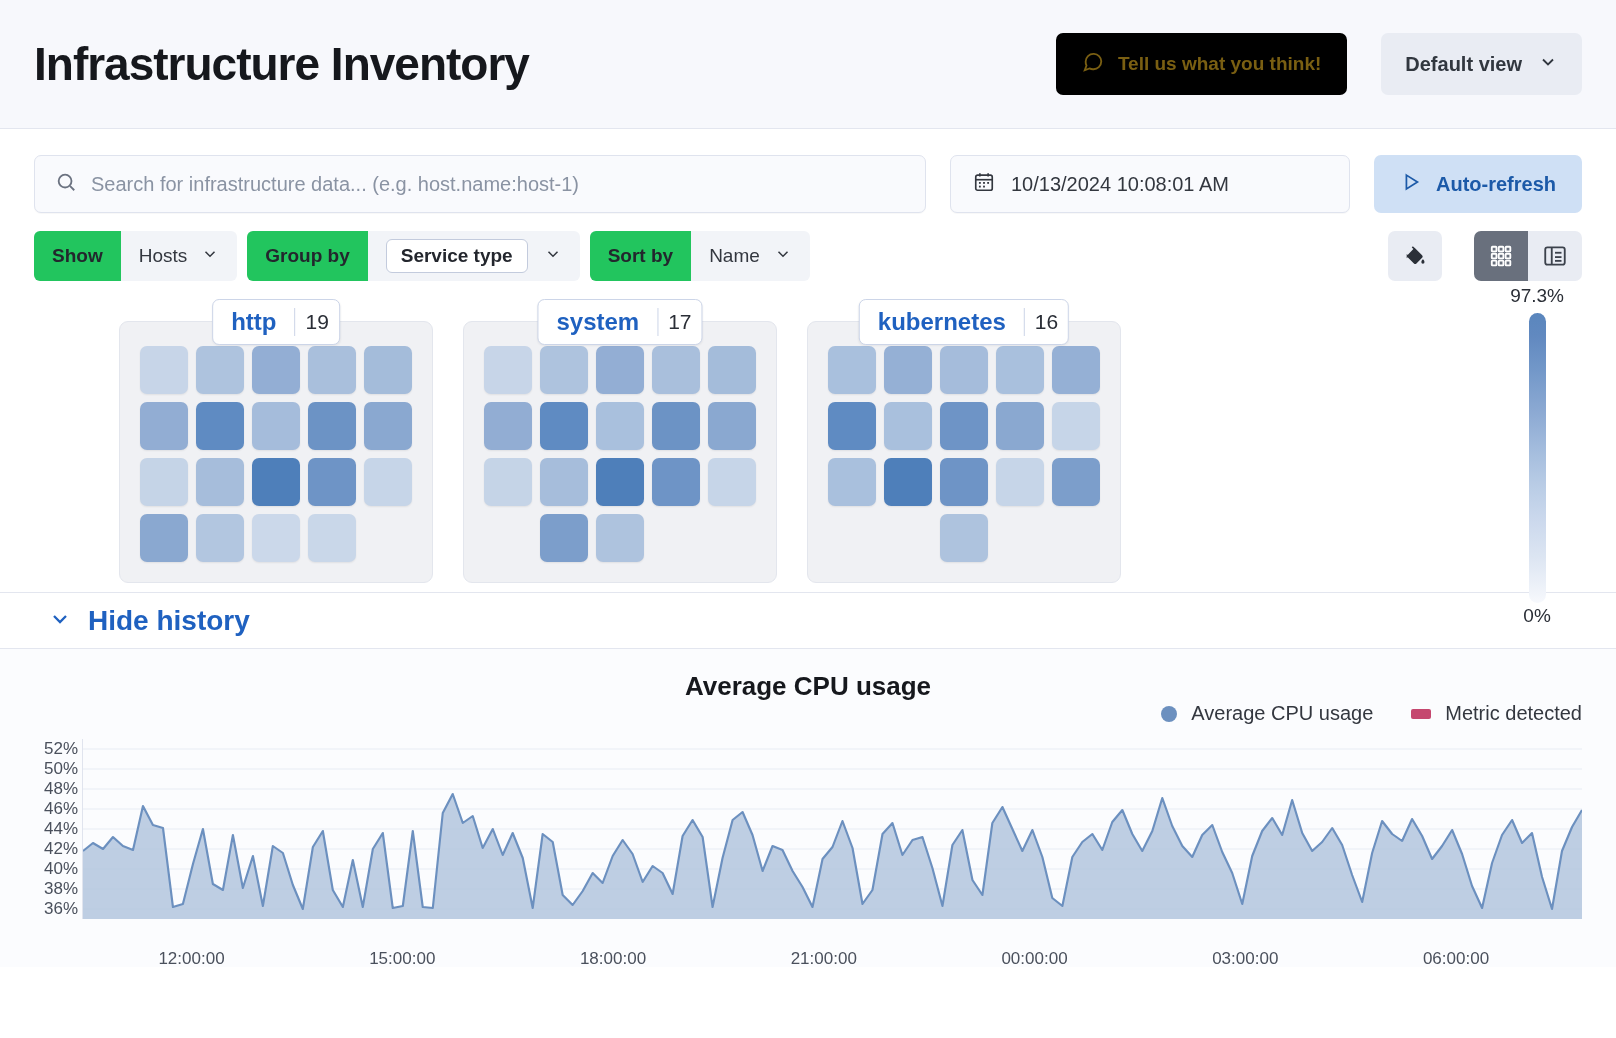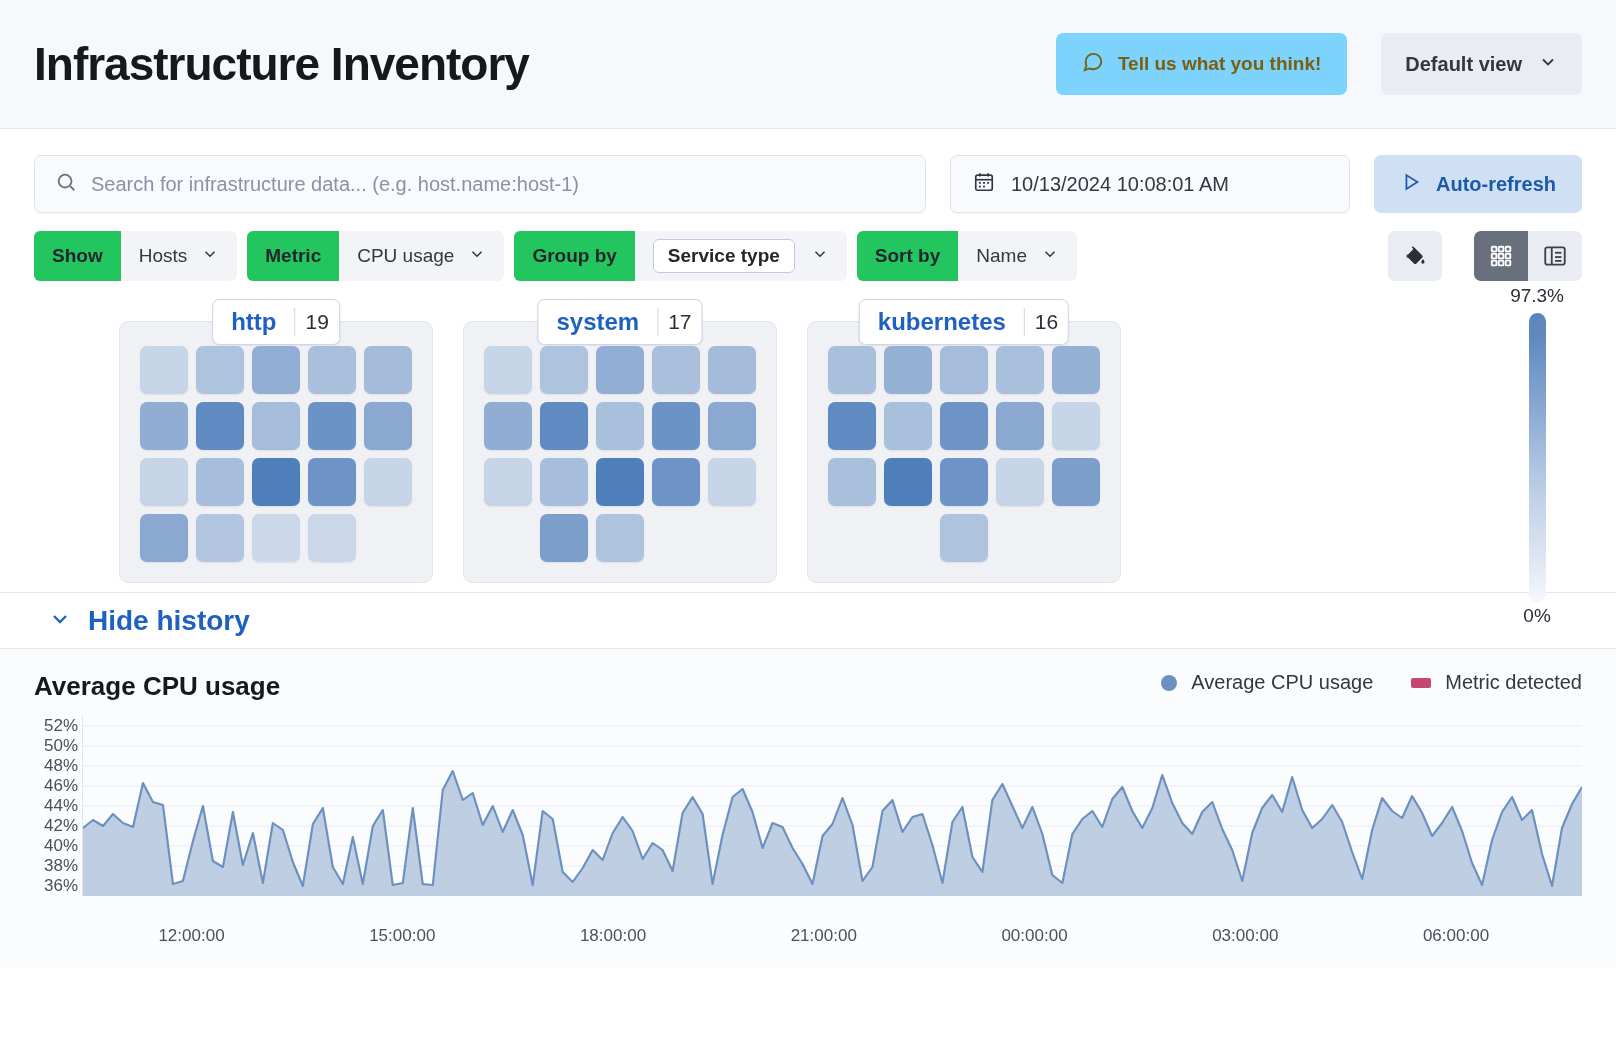--- a/index.html
+++ b/index.html
@@ -36,7 +36,7 @@
     gap: 34px;
   }
   .feedback-btn {
-    background: #7dd3fc;
+    background: #000000;
     border: none;
     border-radius: 7px;
     height: 62px;

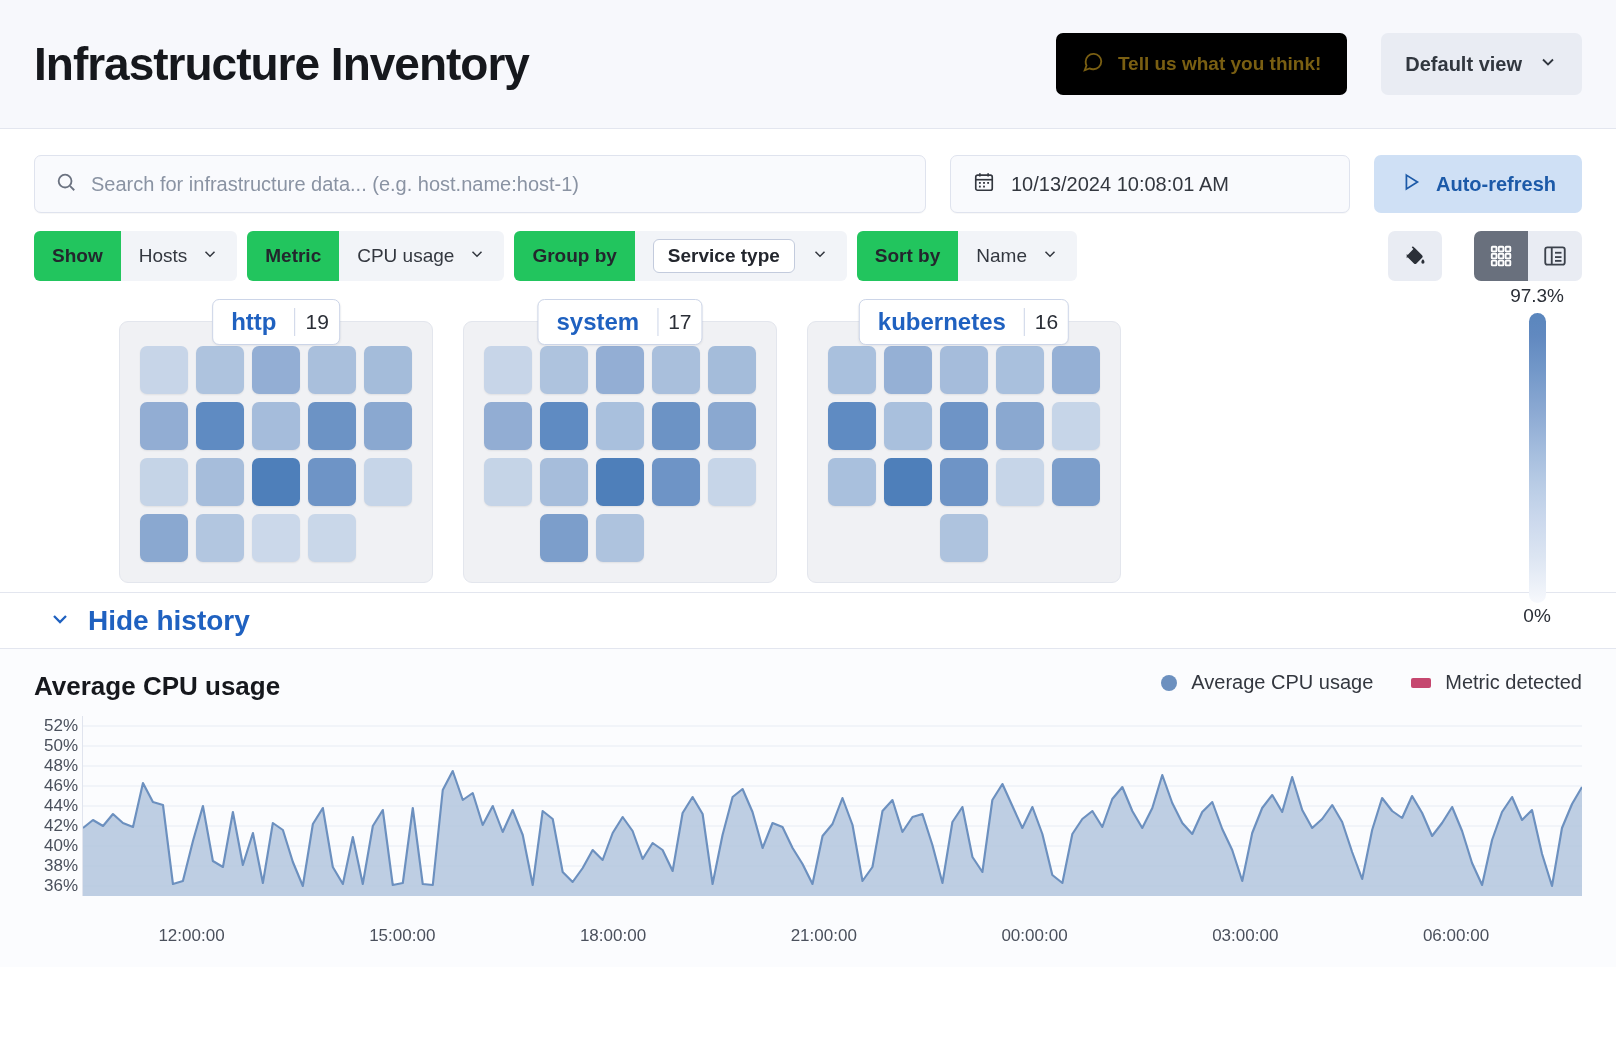--- a/index.html
+++ b/index.html
@@ -388,17 +388,6 @@
       </div>
     </div>
 
-    <div class="filter-group">
-      <div class="filter-label">Metric</div>
-      <div class="filter-value">
-        <span>CPU usage</span>
-        <span>
-          <svg width="18" height="18" viewBox="0 0 24 24" fill="none" stroke="#33373f" stroke-width="2">
-              <polyline points="6 9 12 15 18 9"></polyline>
-            </svg>
-        </span>
-      </div>
-    </div>
 
     <div class="filter-group">
       <div class="filter-label">Group by</div>

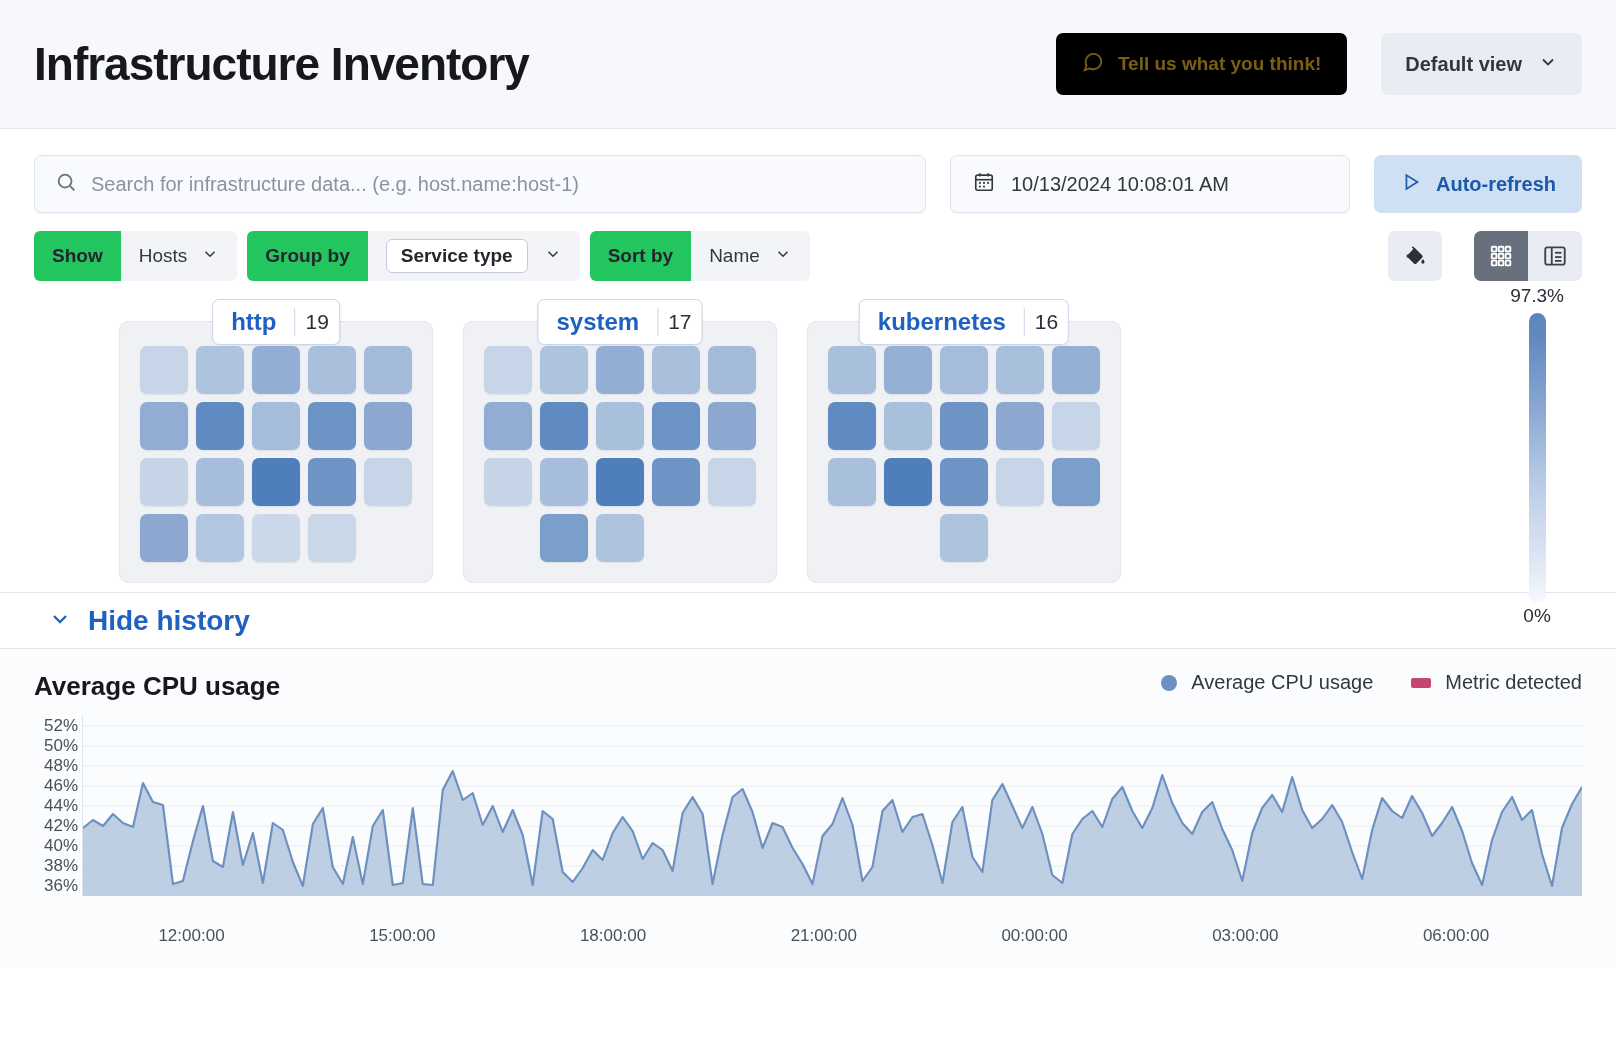--- a/index.html
+++ b/index.html
@@ -280,7 +280,7 @@
     background: #fbfcfe;
     height: 318px;
   }
-  .chart-header { display: flex; align-items: flex-start; }
+  .chart-header { display: flex; align-items: center; flex-direction: column; }
   .chart-title { font-size: 26px; font-weight: 700; color: #16181d; }
   .chart-legend { margin-left: auto; display: flex; align-items: center; gap: 38px; }
   .legend-item { display: flex; align-items: center; gap: 14px; font-size: 20px; color: #33373f; }

